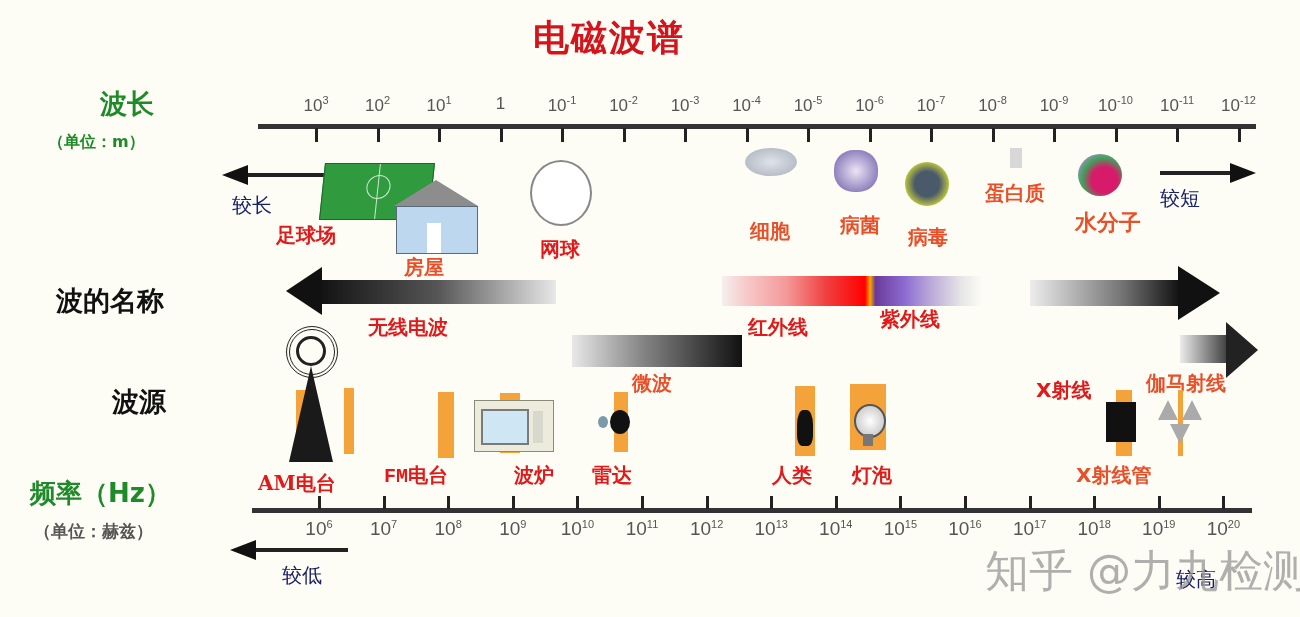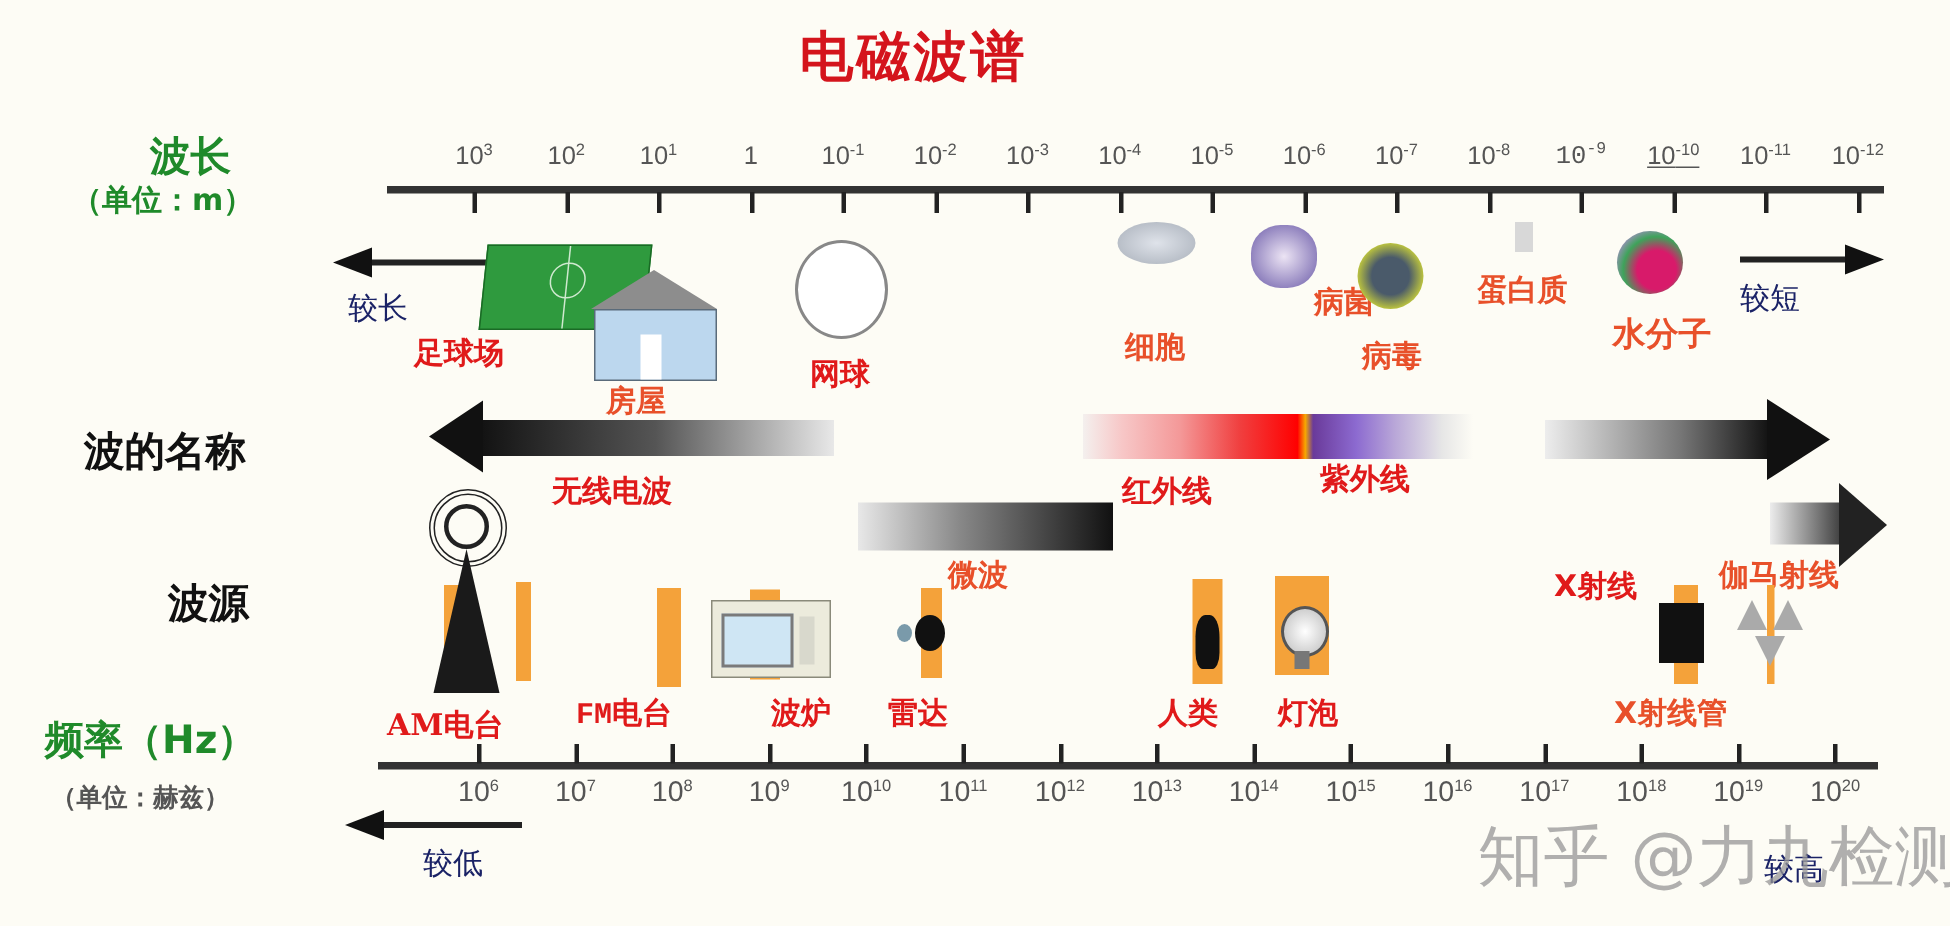--- a/index.html
+++ b/index.html
@@ -56,7 +56,7 @@
     <div class="tick" style="left: 991.5px; top: 128px; height: 14px;"></div>
     <div class="tick-label" style="left: 992.5px; top: 94px;">10<sup>-8</sup></div>
     <div class="tick" style="left: 1053px; top: 128px; height: 14px;"></div>
-    <div class="tick-label" style="left: 1054px; top: 94px; font-family: Liberation Mono, monospace;">10<sup>-9</sup></div>
+    <div class="tick-label" style="left: 1054px; top: 94px;">10<sup>-9</sup></div>
     <div class="tick" style="left: 1114.5px; top: 128px; height: 14px;"></div>
     <div class="tick-label" style="left: 1115.5px; top: 94px; text-decoration: underline;">10<sup>-10</sup></div>
     <div class="tick" style="left: 1176px; top: 128px; height: 14px;"></div>

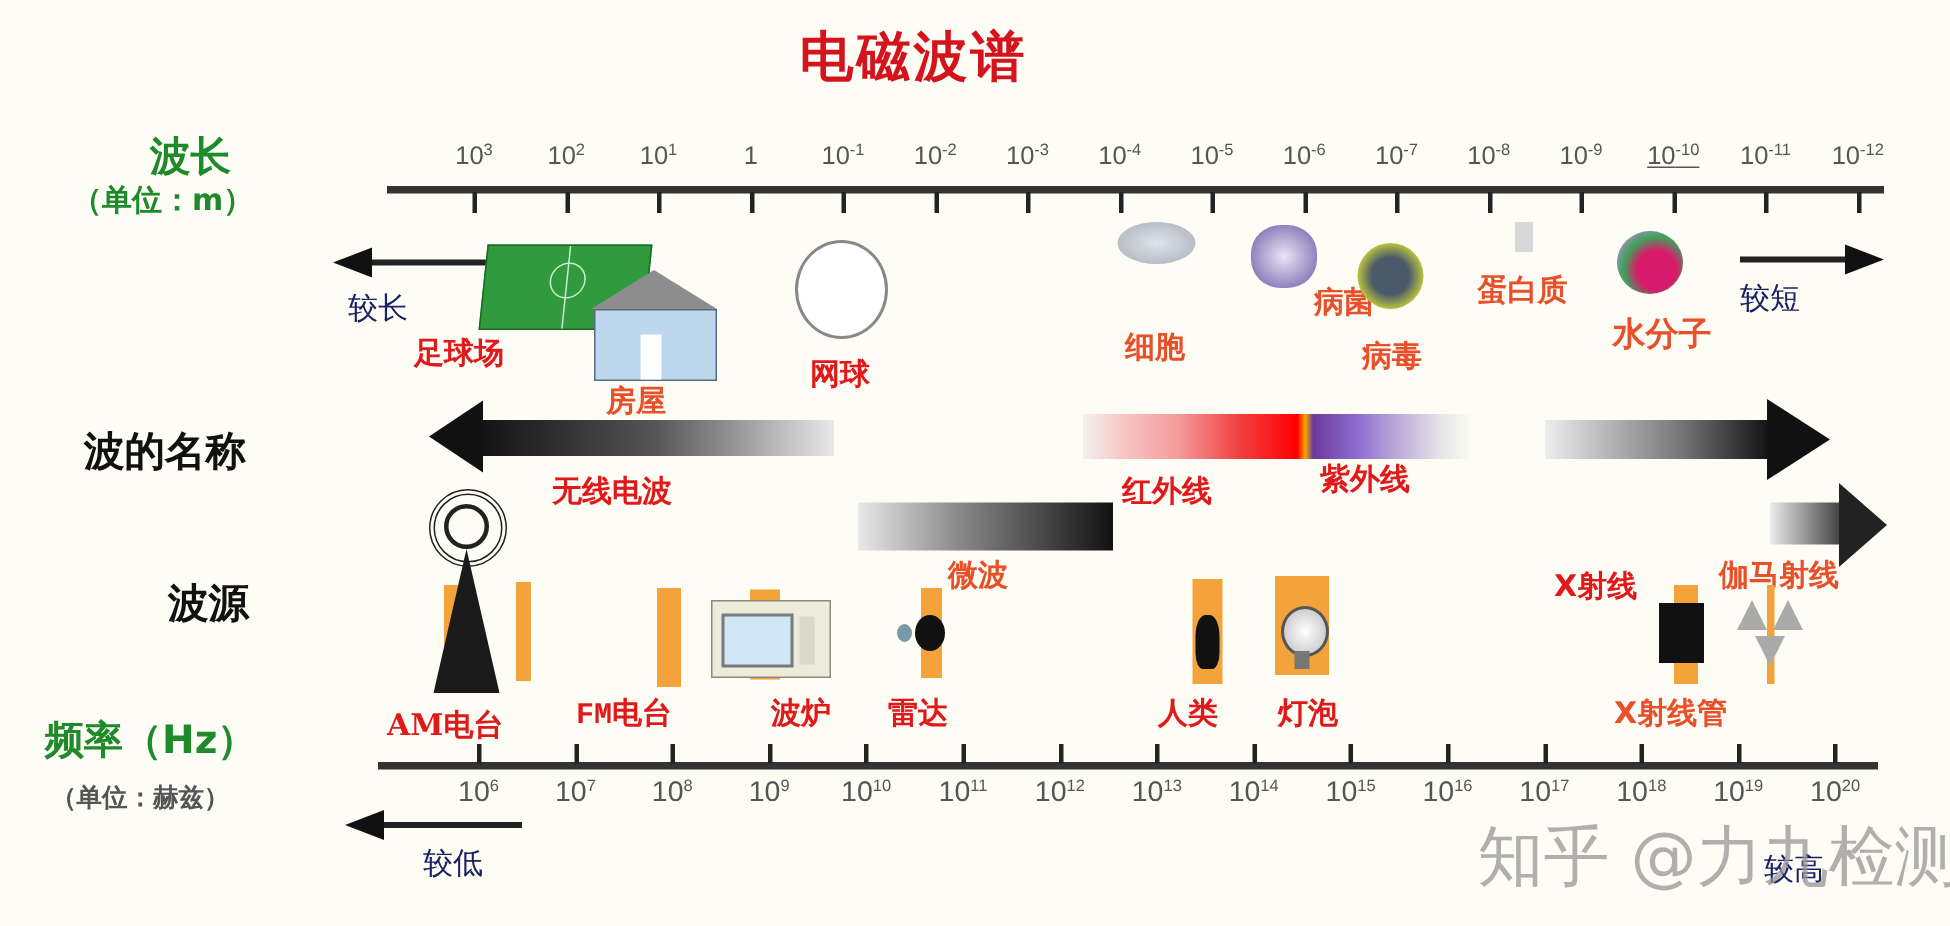--- a/index.html
+++ b/index.html
@@ -58,7 +58,7 @@
     <div class="tick" style="left: 1053px; top: 128px; height: 14px;"></div>
     <div class="tick-label" style="left: 1054px; top: 94px;">10<sup>-9</sup></div>
     <div class="tick" style="left: 1114.5px; top: 128px; height: 14px;"></div>
-    <div class="tick-label" style="left: 1115.5px; top: 94px; text-decoration: underline;">10<sup>-10</sup></div>
+    <div class="tick-label" style="left: 1115.5px; top: 94px;">10<sup>-10</sup></div>
     <div class="tick" style="left: 1176px; top: 128px; height: 14px;"></div>
     <div class="tick-label" style="left: 1177px; top: 94px;">10<sup>-11</sup></div>
     <div class="tick" style="left: 1237.5px; top: 128px; height: 14px;"></div>

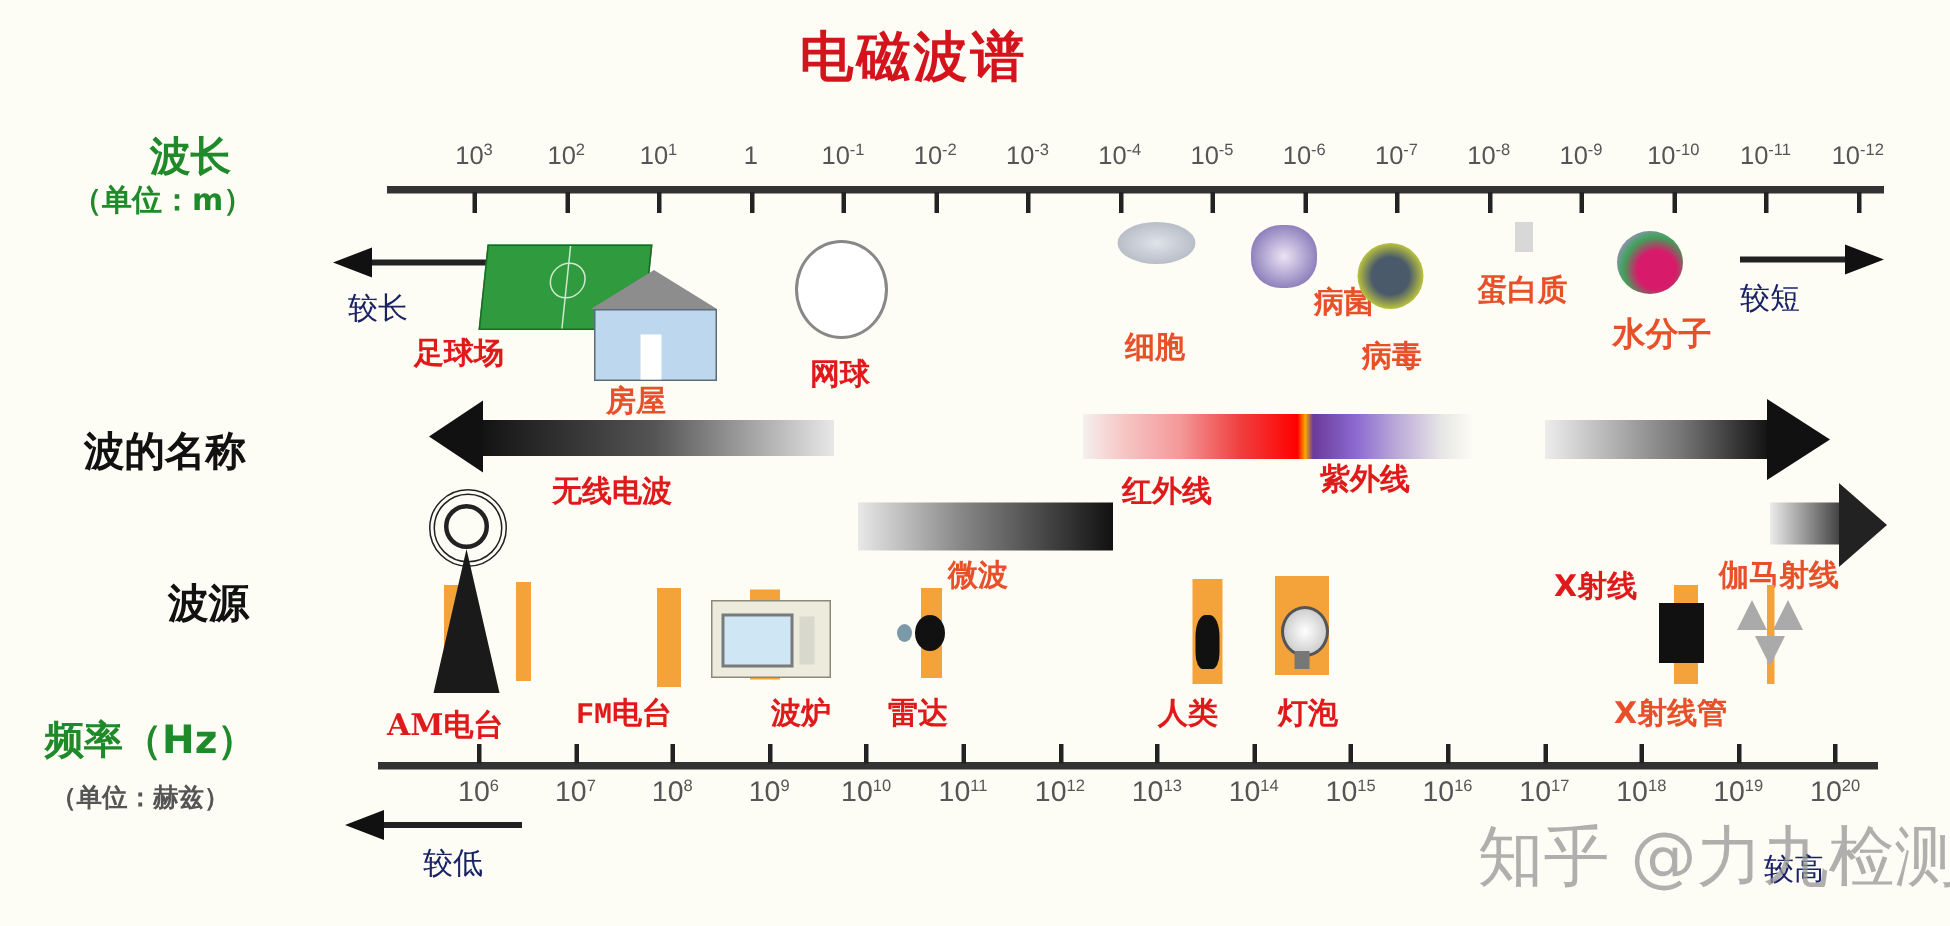--- a/index.html
+++ b/index.html
@@ -27,7 +27,7 @@
 <div class="abs title">电磁波谱</div>
 
 <div class="abs green" style="left:100px;top:86px;font-size:27px;">波长</div>
-<div class="abs green" style="left:48px;top:120px;font-size:20px;">（单位：m）</div>
+<div class="abs green" style="left:48px;top:132px;font-size:16px;">（单位：m）</div>
 
 <div class="abs axis-line" style="left:258px;top:124px;width:998px;"></div>
 <div id="wl-ticks">

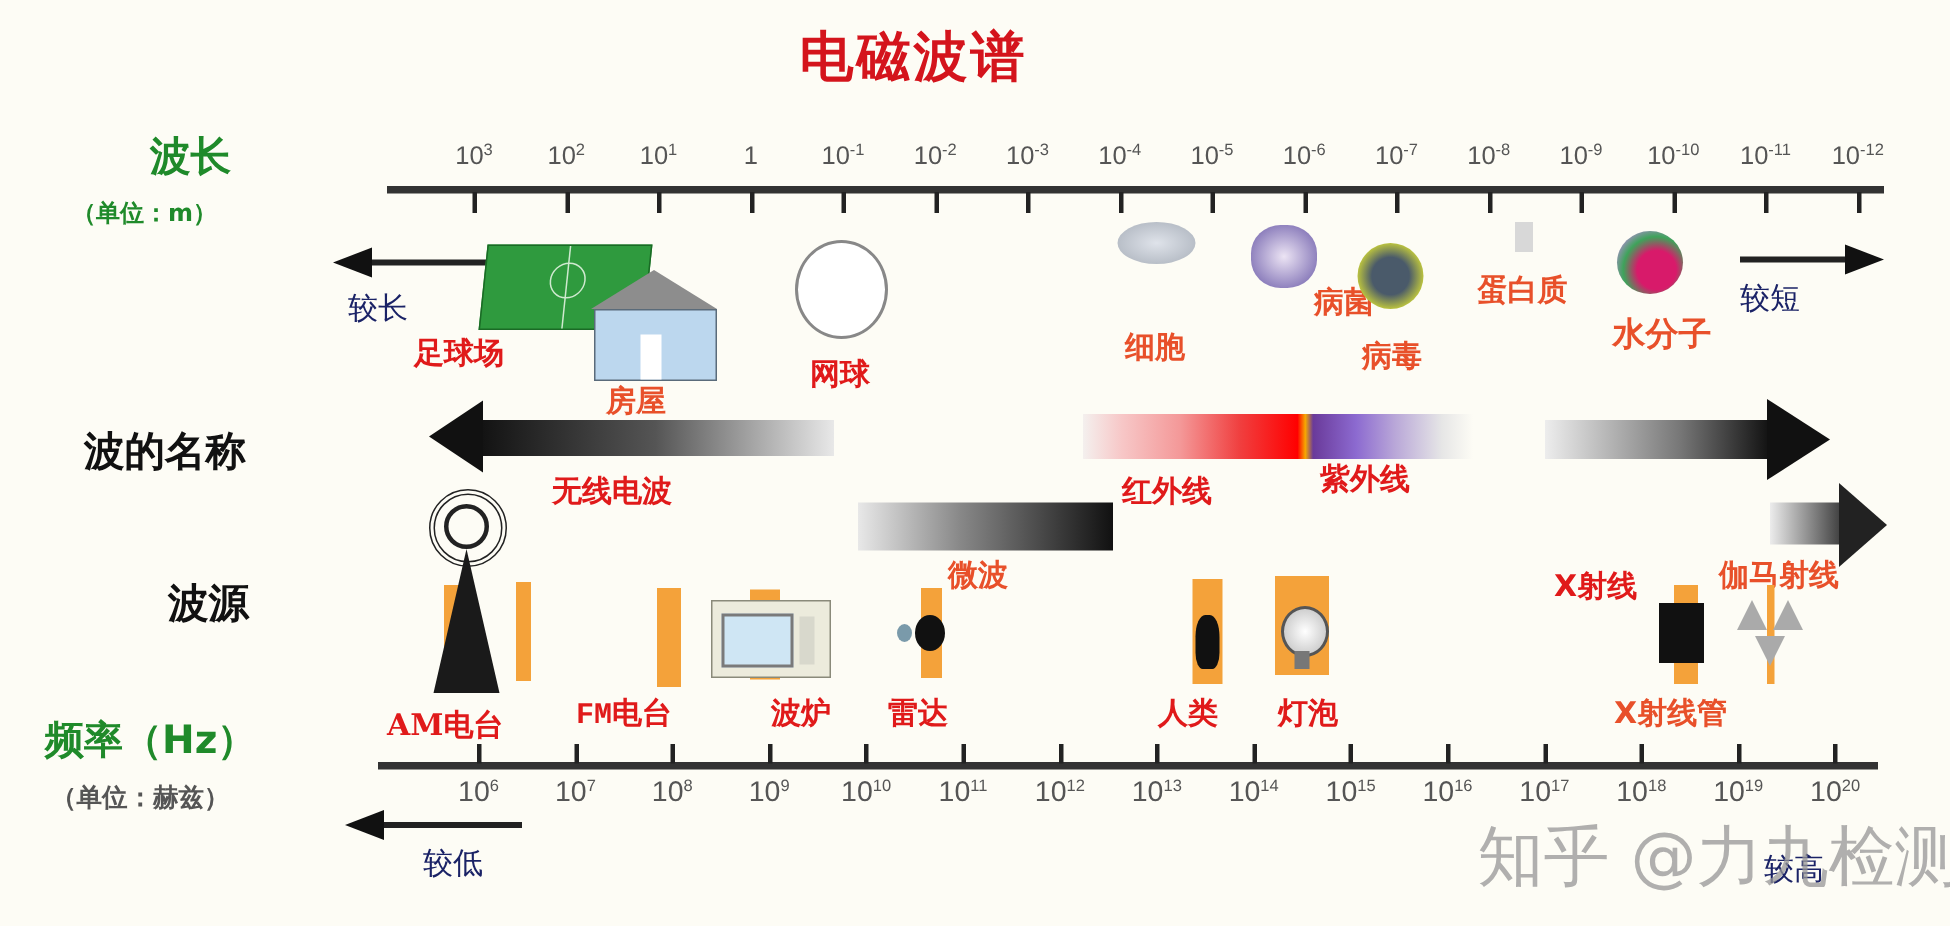--- a/index.html
+++ b/index.html
@@ -93,7 +93,7 @@
 <div class="abs orange-lbl" style="left:750px;top:196px;margin-top:22px;">细胞</div>
 
 <div class="abs" style="left:834px;top:150px;width:44px;height:42px;background:radial-gradient(#ece4f4,#6a5aa8);border-radius:45%;"></div>
-<div class="abs orange-lbl" style="left:840px;top:188px;margin-left:36px;">病菌</div>
+<div class="abs orange-lbl" style="left:840px;top:212px;">病菌</div>
 
 <div class="abs" style="left:905px;top:162px;width:44px;height:44px;background:radial-gradient(#4a5a6a 40%,#b8c040 70%);border-radius:50%;"></div>
 <div class="abs orange-lbl" style="left:908px;top:224px;">病毒</div>

